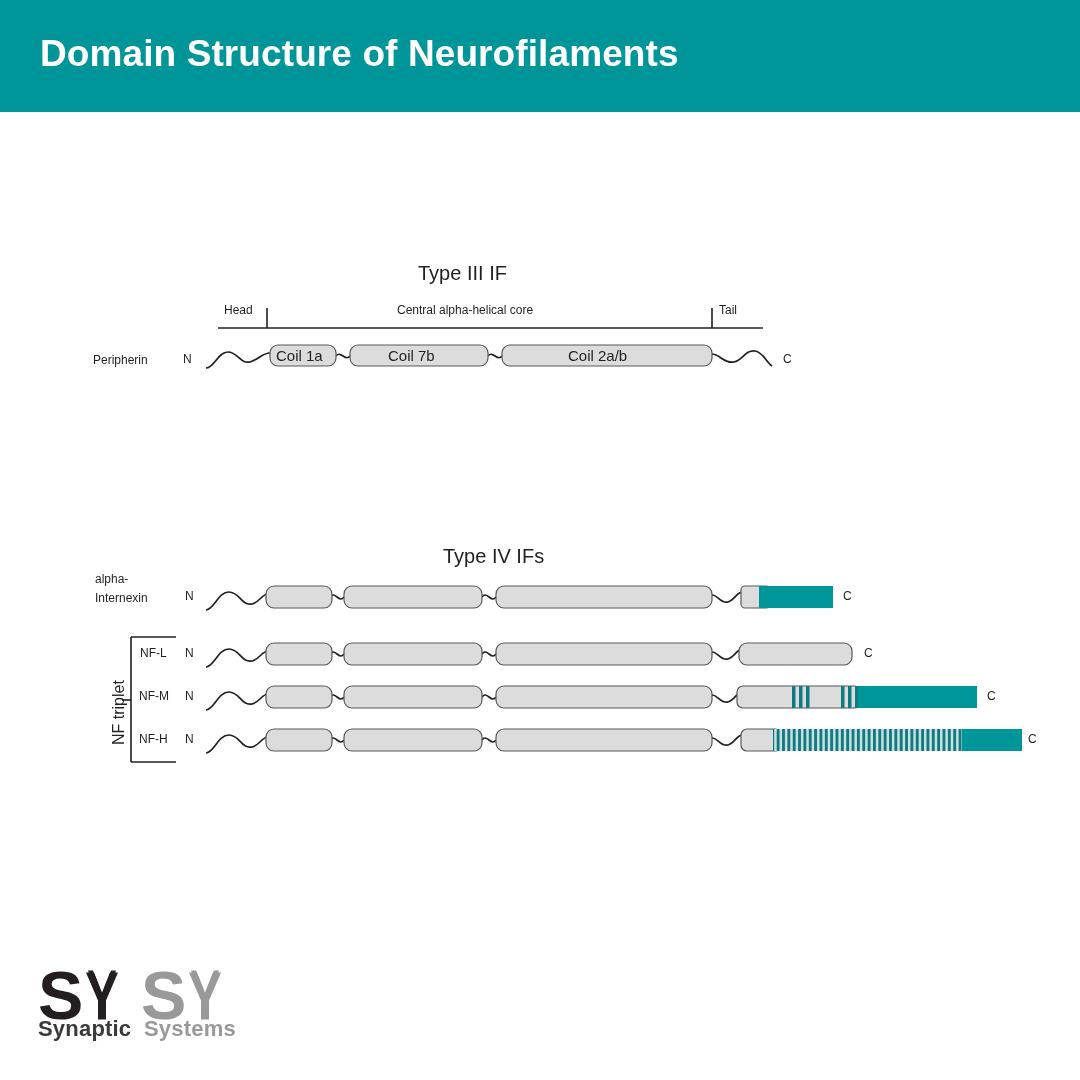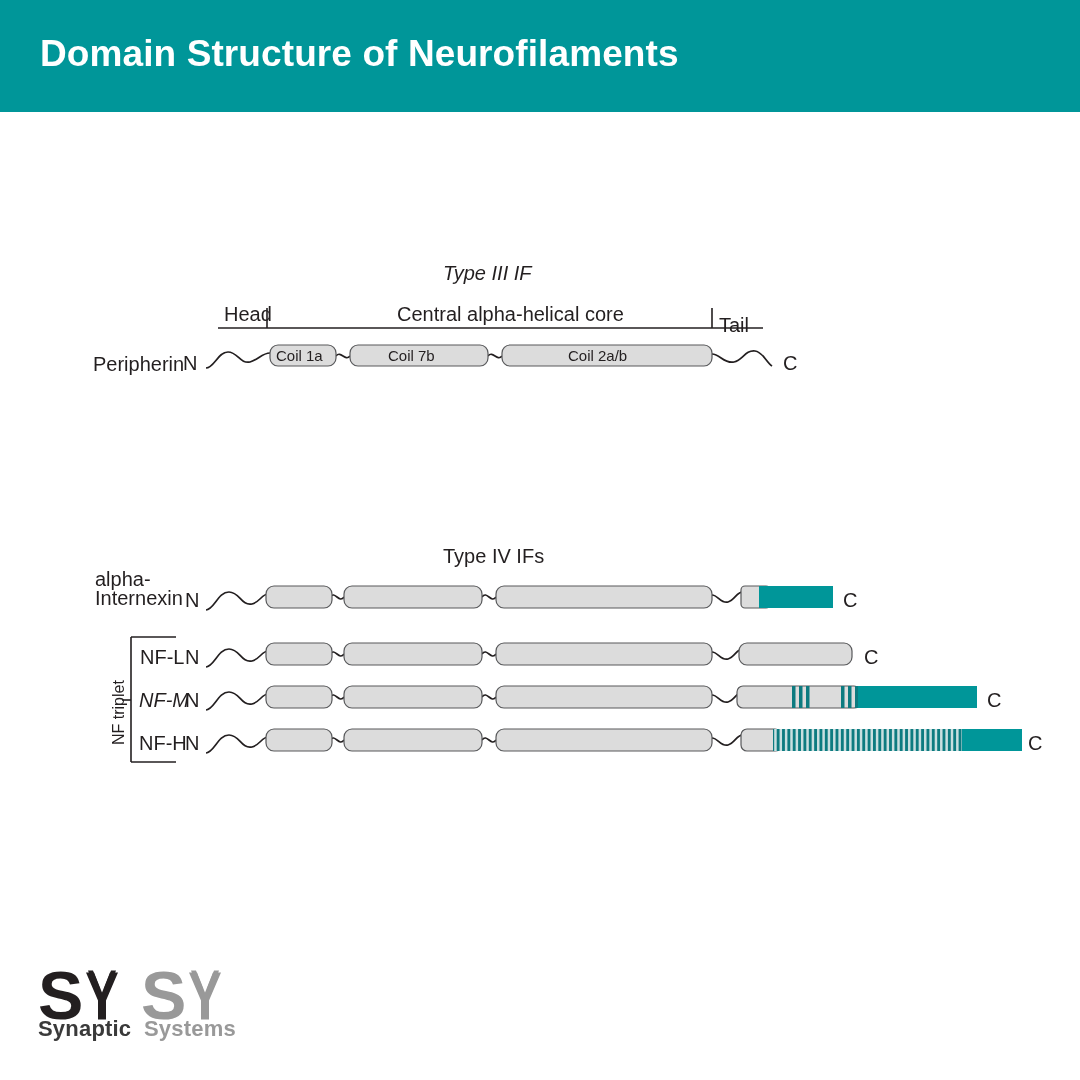--- a/index.html
+++ b/index.html
@@ -30,7 +30,7 @@
     font-size:20px;color:#231f20;white-space:nowrap;
     font-family:"Liberation Sans", sans-serif;
   }
-  #title-t3{left:443px;top:262px;font-style:italic;}
+  #title-t3{left:418px;top:262px;}
   #title-t4{left:443px;top:510px;margin-top:35px;}
 
   

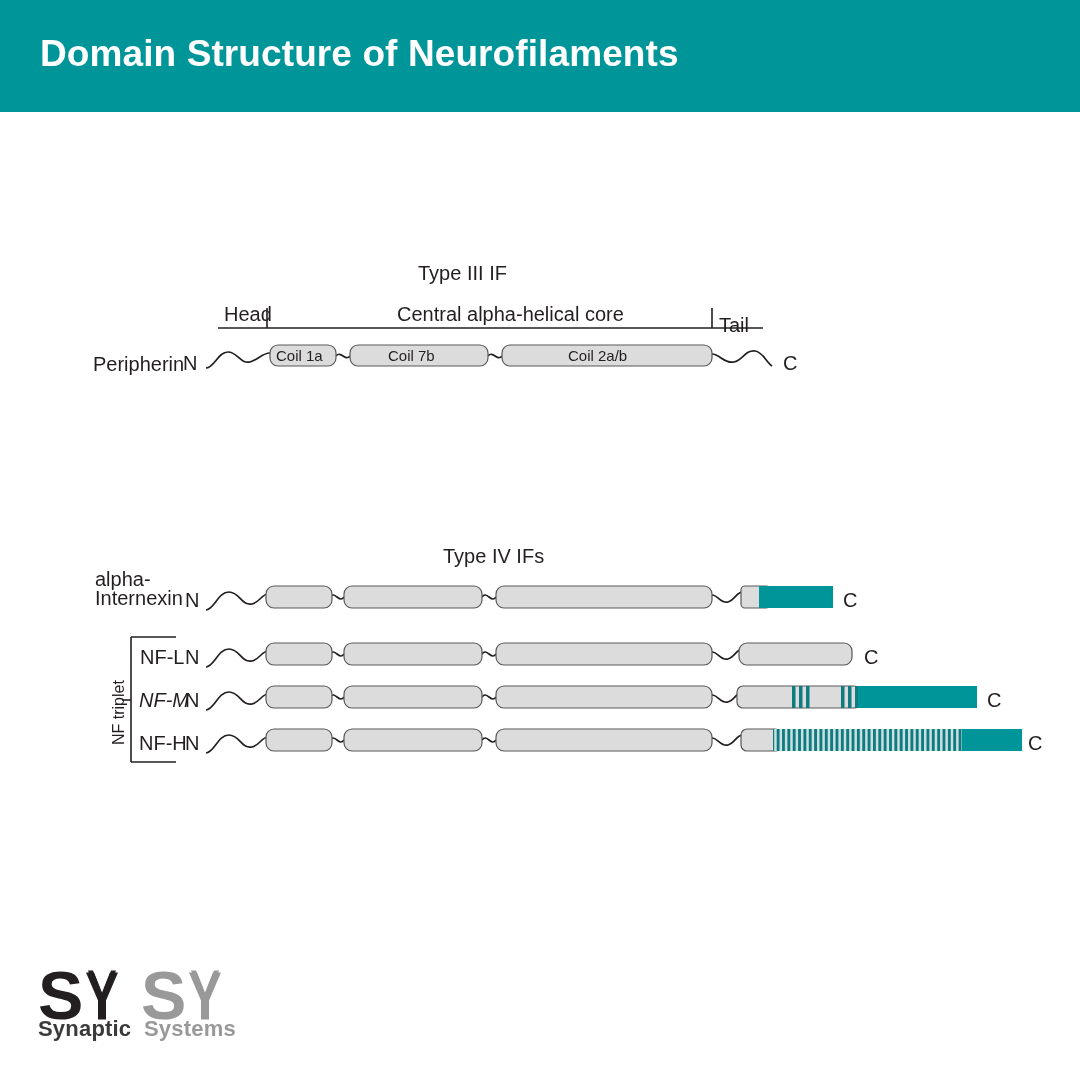--- a/index.html
+++ b/index.html
@@ -38,7 +38,7 @@
 
   
   .lbl{
-    position:absolute;font-size:20px;color:#231f20;white-space:nowrap;
+    position:absolute;font-size:12px;color:#231f20;white-space:nowrap;
     font-family:"Liberation Sans", sans-serif;
   }
   .lbl.sm{font-size:15px;text-align:center;}

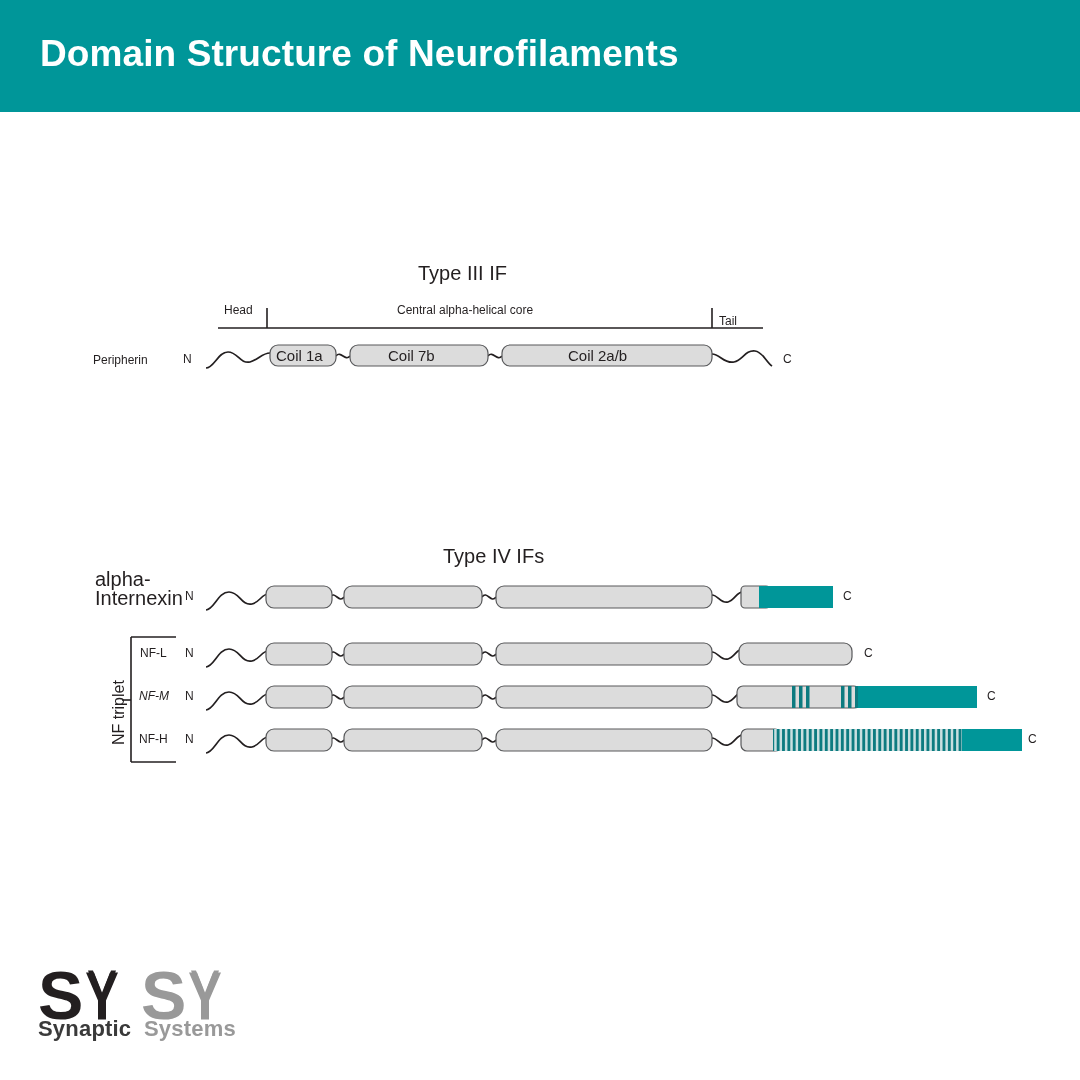--- a/index.html
+++ b/index.html
@@ -225,7 +225,7 @@
 
   <div class="lbl" style="left:224px;top:303px;">Head</div>
   <div class="lbl" style="left:397px;top:303px;">Central alpha-helical core</div>
-  <div class="lbl" style="left:719px;top:303px;margin-top:11px;">Tail</div>
+  <div class="lbl" style="left:719px;top:303px;">Tail</div>
 
   <div class="lbl" style="left:93px;top:353px;">Peripherin</div>
   <div class="lbl" style="left:183px;top:352px;">N</div>

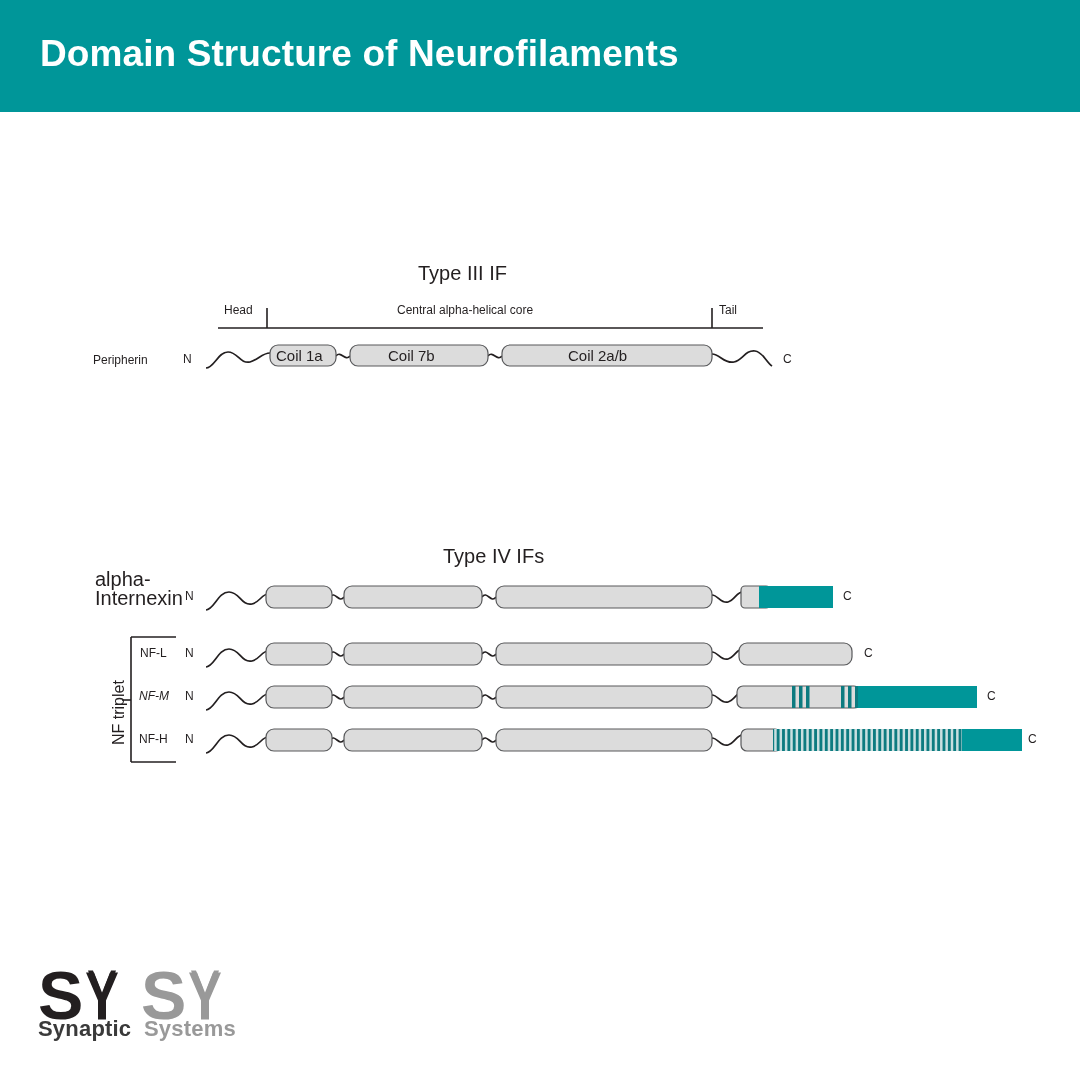--- a/index.html
+++ b/index.html
@@ -43,7 +43,7 @@
   }
   .lbl.sm{font-size:15px;text-align:center;}
 
-  .rowlabel{position:absolute;font-size:20px;color:#231f20;text-align:right;line-height:19px;}
+  .rowlabel{position:absolute;font-size:12px;color:#231f20;text-align:right;line-height:19px;}
 
   .vert-label{
     position:absolute;font-size:16px;color:#231f20;white-space:nowrap;

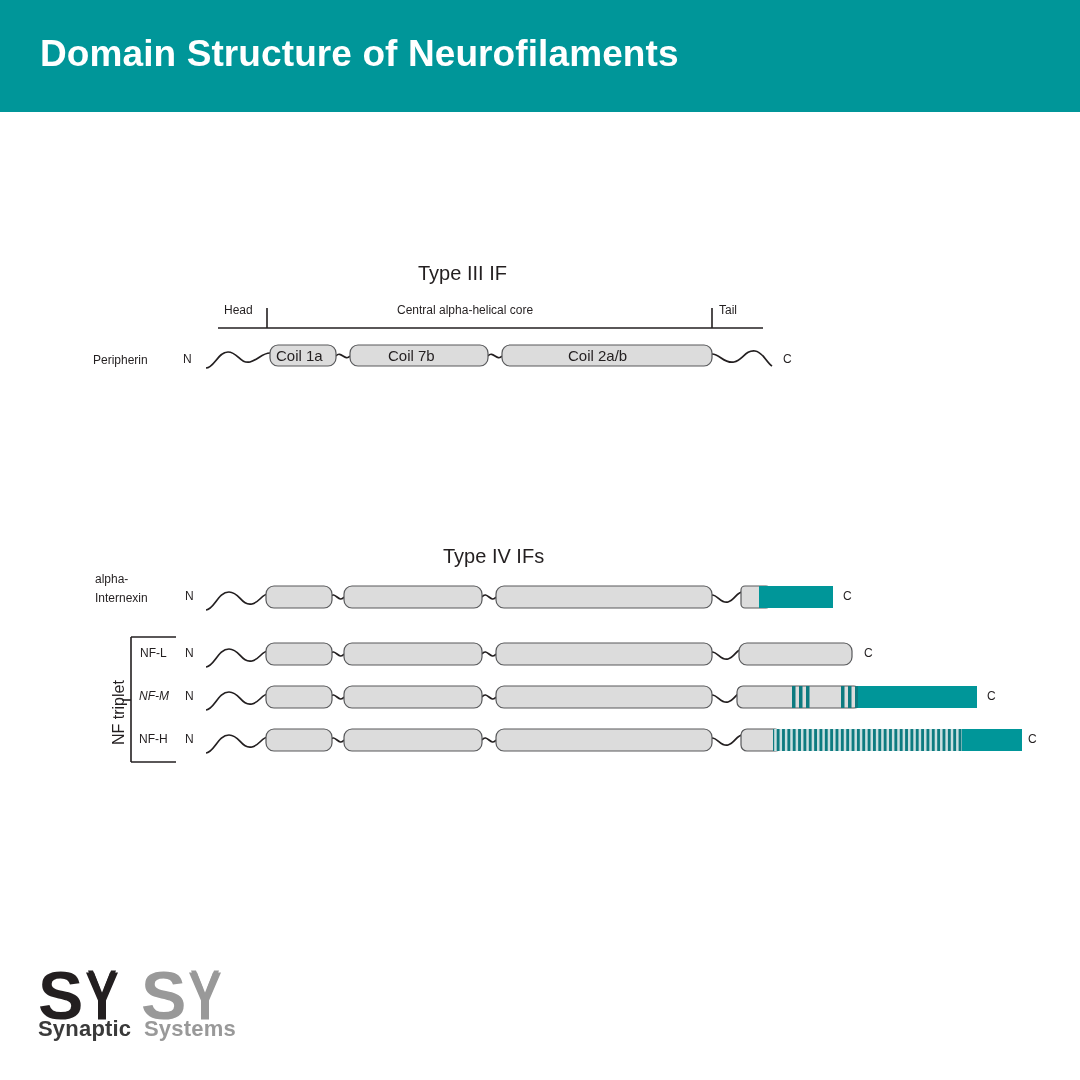--- a/index.html
+++ b/index.html
@@ -246,7 +246,7 @@
   <div class="lbl" style="left:185px;top:646px;">N</div>
   <div class="lbl" style="left:864px;top:646px;">C</div>
 
-  <div class="lbl" style="left:139px;top:689px;font-style:italic;">NF-M</div>
+  <div class="lbl" style="left:139px;top:689px;">NF-M</div>
   <div class="lbl" style="left:185px;top:689px;">N</div>
   <div class="lbl" style="left:987px;top:689px;">C</div>
 

